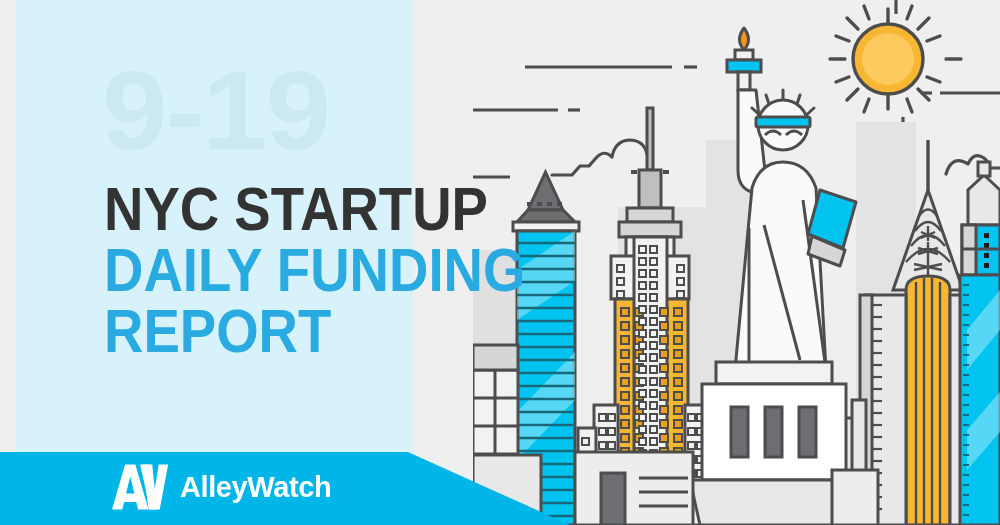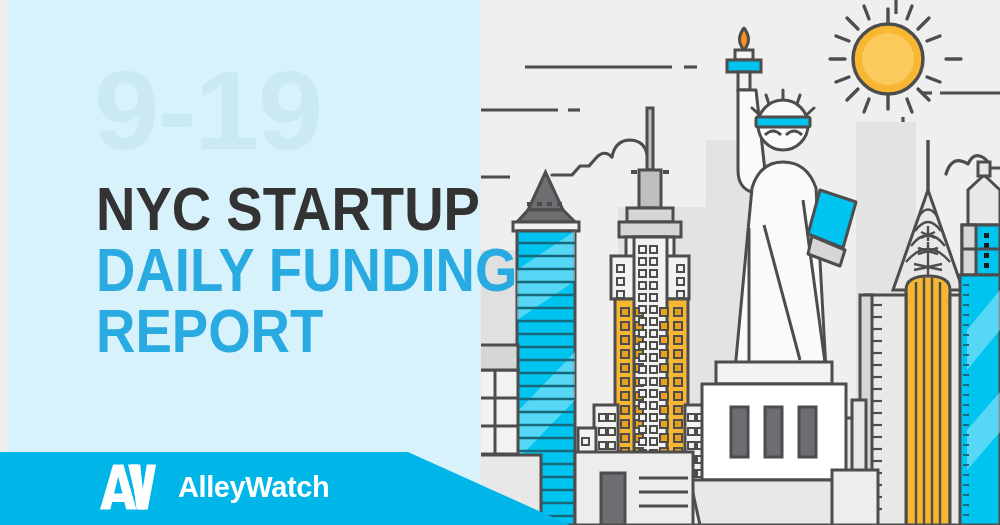--- a/index.html
+++ b/index.html
@@ -15,7 +15,7 @@
 
   
   .left-panel{
-    position:absolute;left:8px;top:0;width:473px;height:525px;
+    position:absolute;left:16px;top:0;width:397px;height:525px;
     background:#D8F2FC;
     z-index:5;
   }

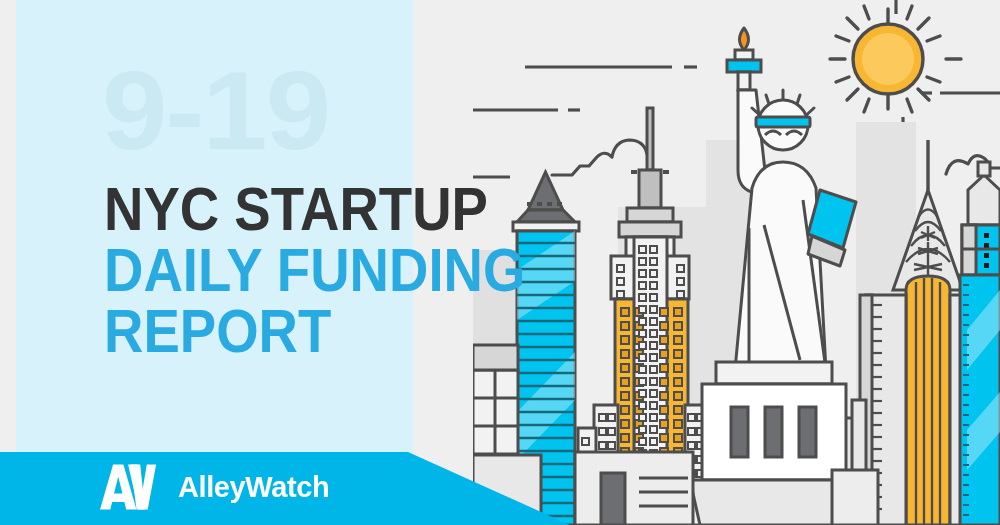--- a/index.html
+++ b/index.html
@@ -50,7 +50,7 @@
     clip-path:polygon(0 0, 408px 0, 570px 73px, 0 73px);
   }
   .brand{
-    position:absolute;left:100px;top:12px;display:flex;align-items:center;gap:20px;
+    position:absolute;left:112px;top:12px;display:flex;align-items:center;gap:10px;
   }
   .brand-mark{width:58px;height:46px;display:block;}
   .brand-word{

